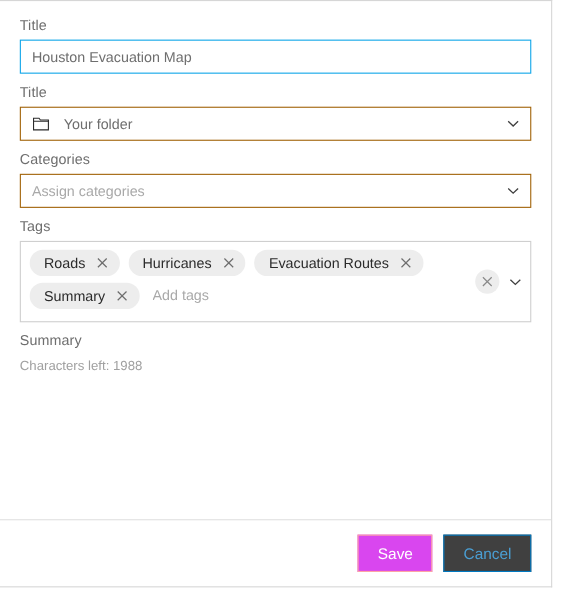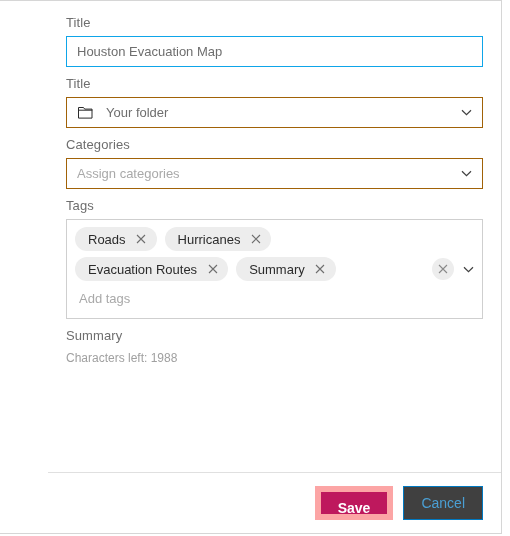--- a/index.html
+++ b/index.html
@@ -23,7 +23,6 @@
     box-sizing: border-box;
     display: flex;
     flex-direction: column;
-    padding-left: 48px;
   }
   .form-body {
     flex: 1 1 auto;

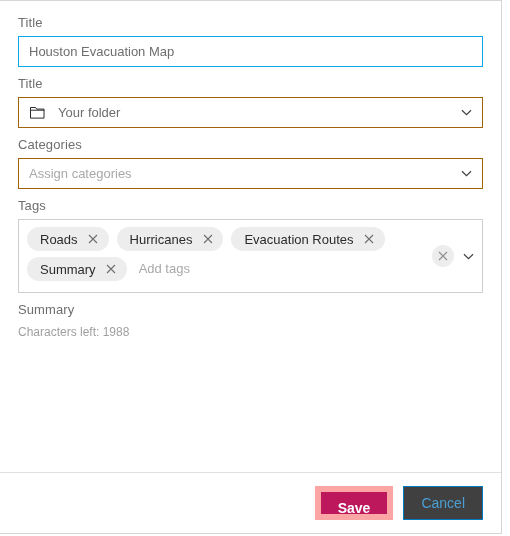--- a/index.html
+++ b/index.html
@@ -215,10 +215,9 @@
     text-align: center;
   }
   .btn-primary {
-    background: #be185d;
-    border: 6px solid #fca5a5;
+    background: #d946ef;
+    border: 1px solid #fca5a5;
     color: #ffffff;
-    font-weight: bold;
   }
   .btn-secondary {
     background: #404040;

